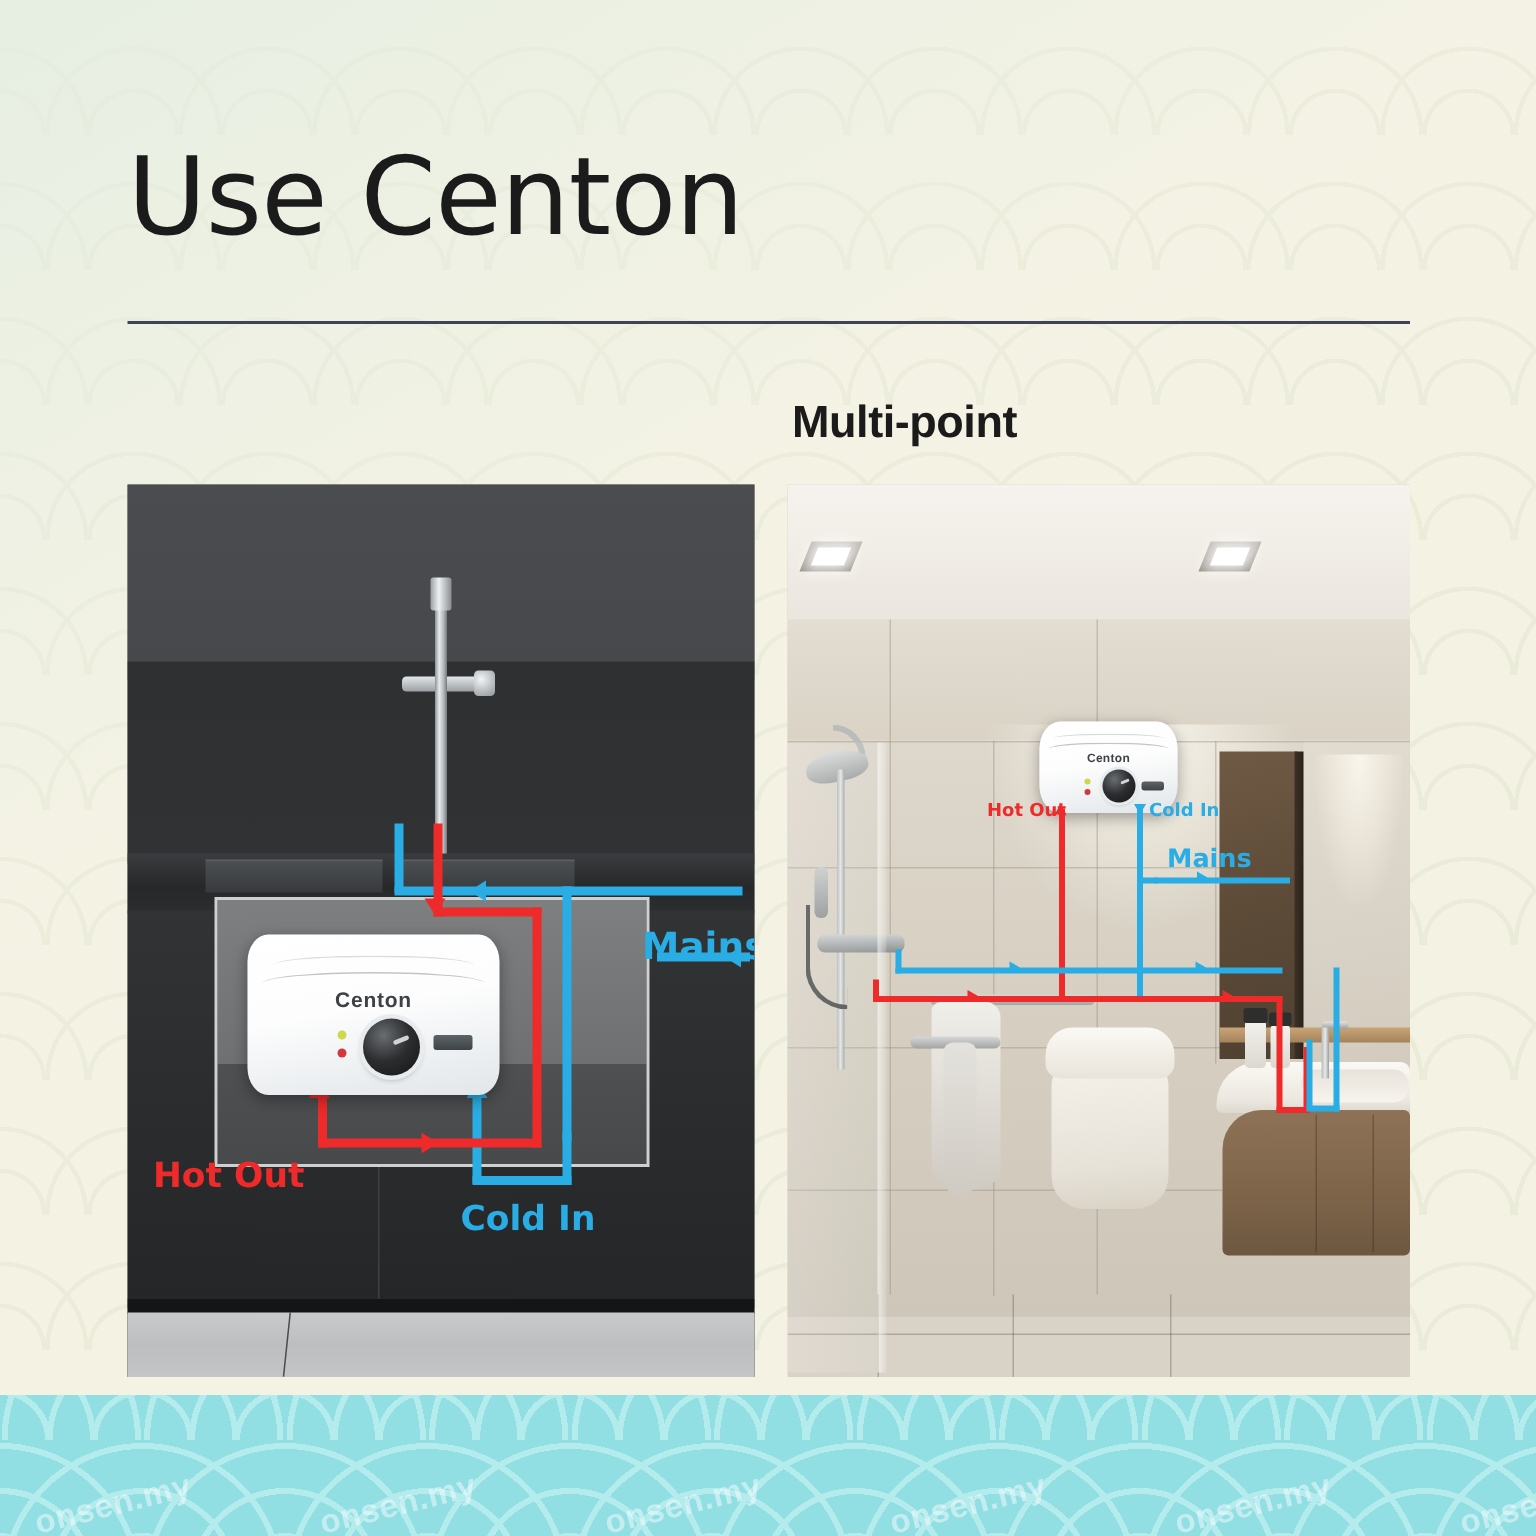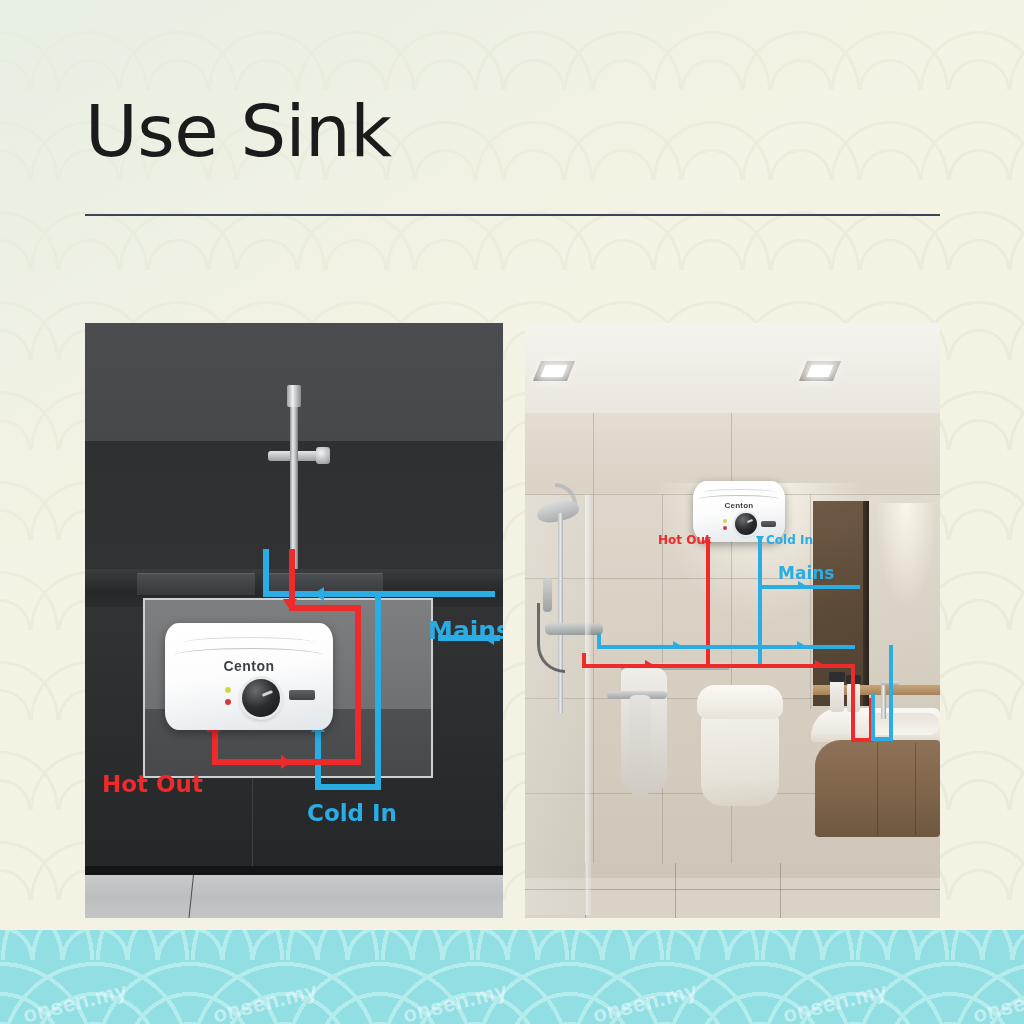--- a/index.html
+++ b/index.html
@@ -485,7 +485,7 @@
     <div class="card-tint"></div>
   </div>
 
-  <div class="title">Use Sink</div>
+  <div class="title">Use Centon</div>
   <div class="divider"></div>
 
 

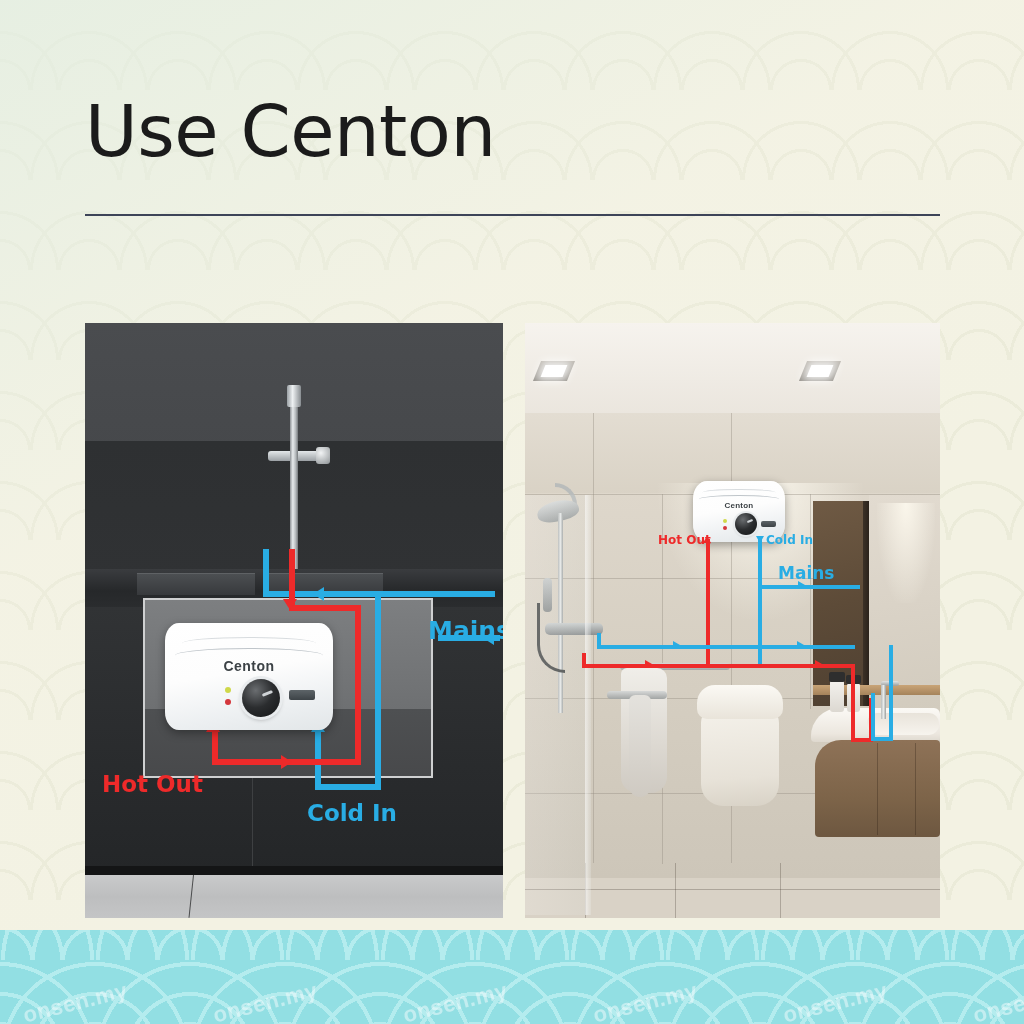--- a/index.html
+++ b/index.html
@@ -488,6 +488,7 @@
   <div class="title">Use Centon</div>
   <div class="divider"></div>
 
+  <div class="sub sub-right">Multi-point</div>
 
   <div class="panel panel-left">
 

